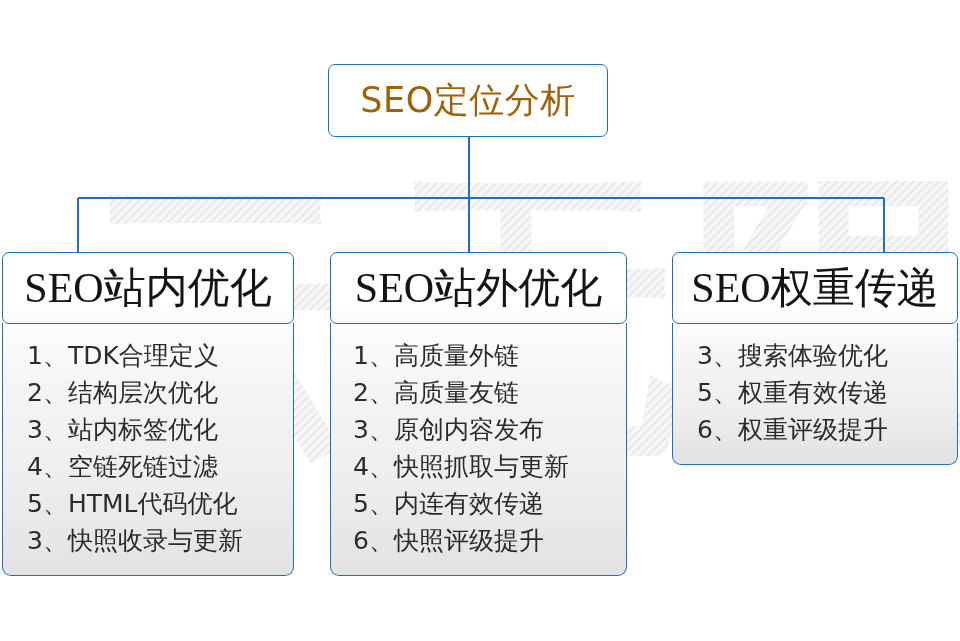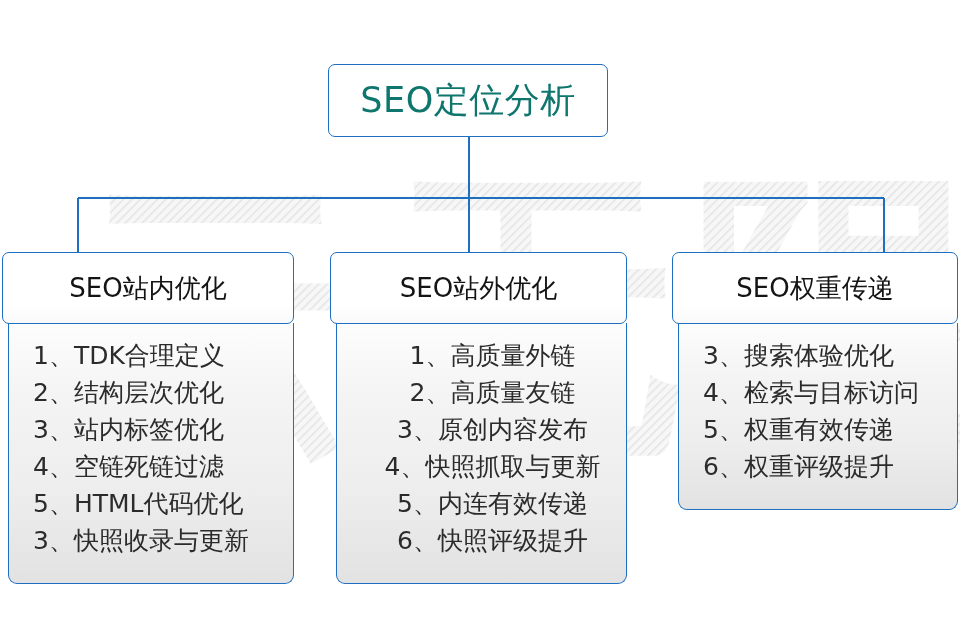--- a/index.html
+++ b/index.html
@@ -63,7 +63,7 @@
   }
   .top-node .title {
     font-size: 35px;
-    color: #0f766e;
+    color: #a16207;
     letter-spacing: 0.5px;
     line-height: 1;
     white-space: nowrap;

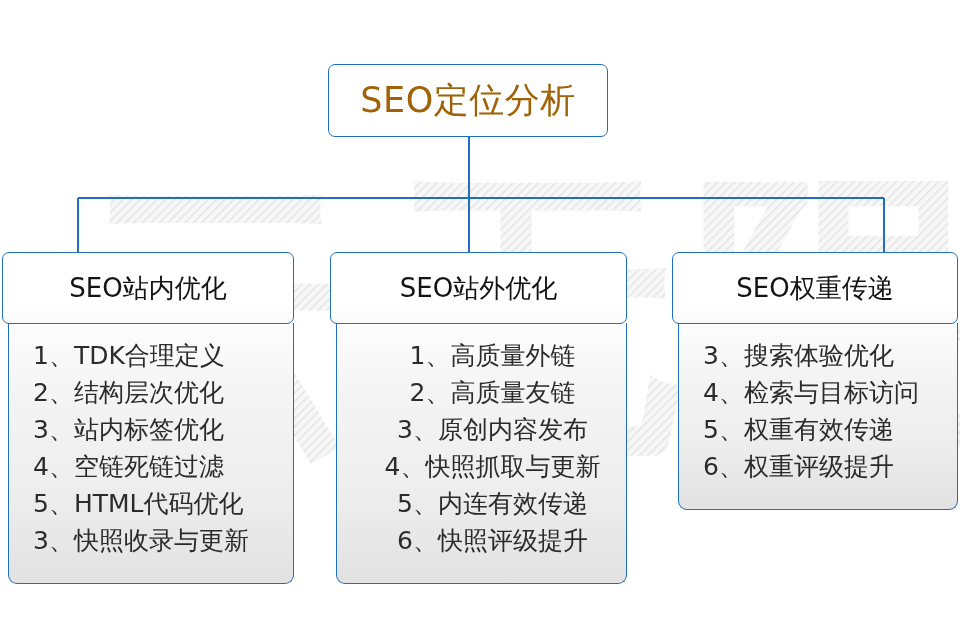--- a/index.html
+++ b/index.html
@@ -88,10 +88,11 @@
     z-index: 2;
   }
   .col-head .head-text {
-    font-size: 26px;
+    font-size: 42px;
     color: #141414;
     white-space: nowrap;
     line-height: 1;
+    font-family: Liberation Serif, serif;
   }
 
   .col-body {

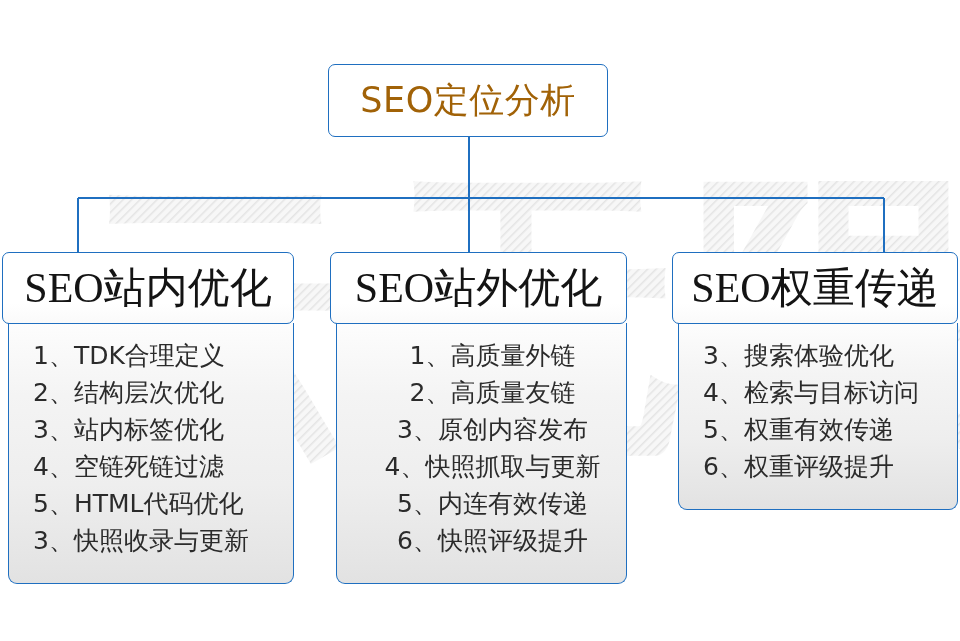--- a/index.html
+++ b/index.html
@@ -101,9 +101,8 @@
     border-top: none;
     border-radius: 0 0 9px 9px;
     background: linear-gradient(180deg, #fdfdfd 0%, #f4f4f4 28%, #eeeeee 62%, #e6e6e6 88%, #e2e2e2 100%);
-    padding: 14px 0 24px 0;
+    padding: 14px 0 16px 0;
     margin-top: -1px;
-    margin-left: 6px;
   }
 
   .item {

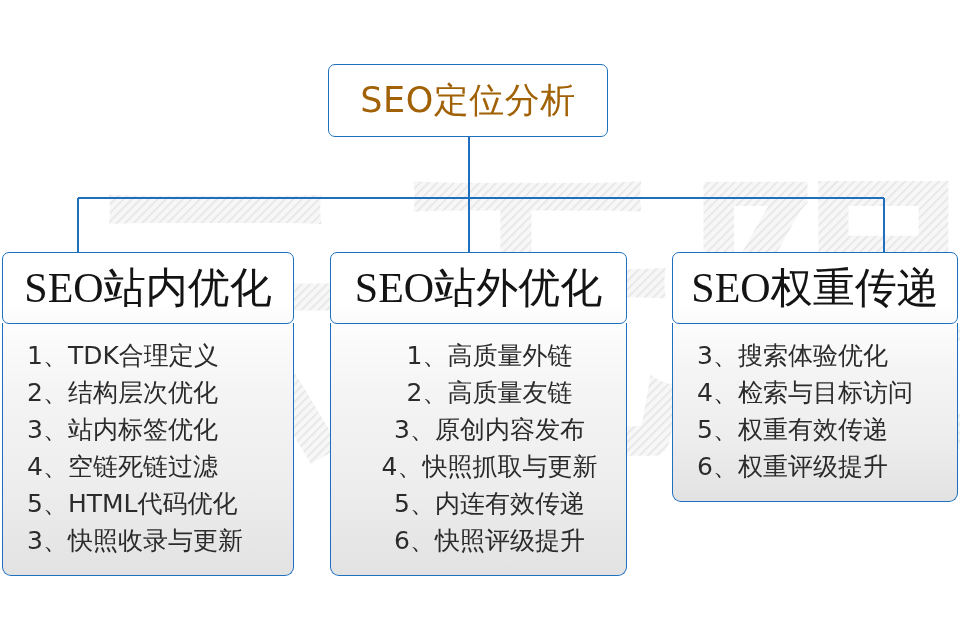--- a/index.html
+++ b/index.html
@@ -119,7 +119,7 @@
   #col-3 { left: 672px; top: 252px; width: 286px; }
 
   #col-1 .item { padding-left: 24px; }
-  #col-2 .item { padding-left: 22px; text-align: center; }
+  #col-2 .item { padding-left: 22px; }
   #col-3 .item { padding-left: 24px; }
 </style>
 </head>

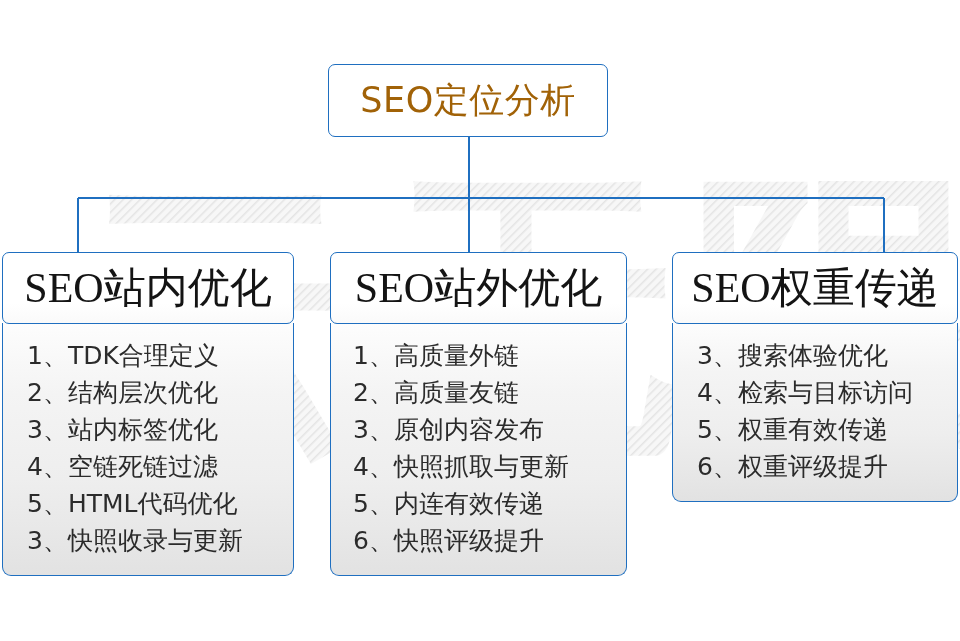--- a/index.html
+++ b/index.html
@@ -186,7 +186,6 @@
     </div>
     <div class="col-body">
       <div class="item">3、搜索体验优化</div>
-      <div class="item">4、检索与目标访问</div>
       <div class="item">5、权重有效传递</div>
       <div class="item">6、权重评级提升</div>
     </div>

